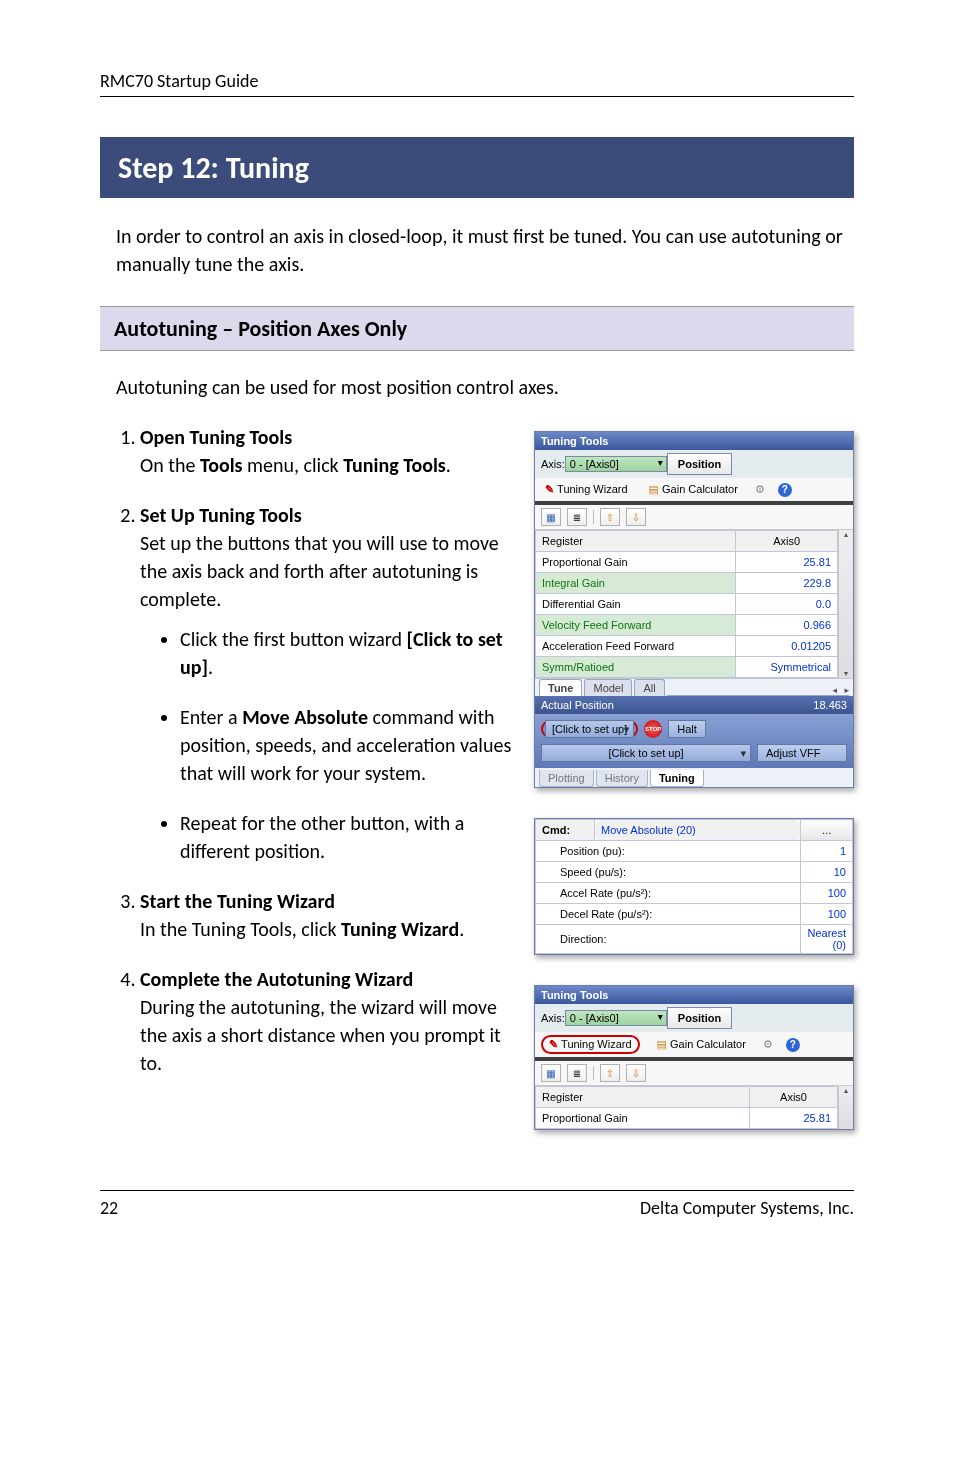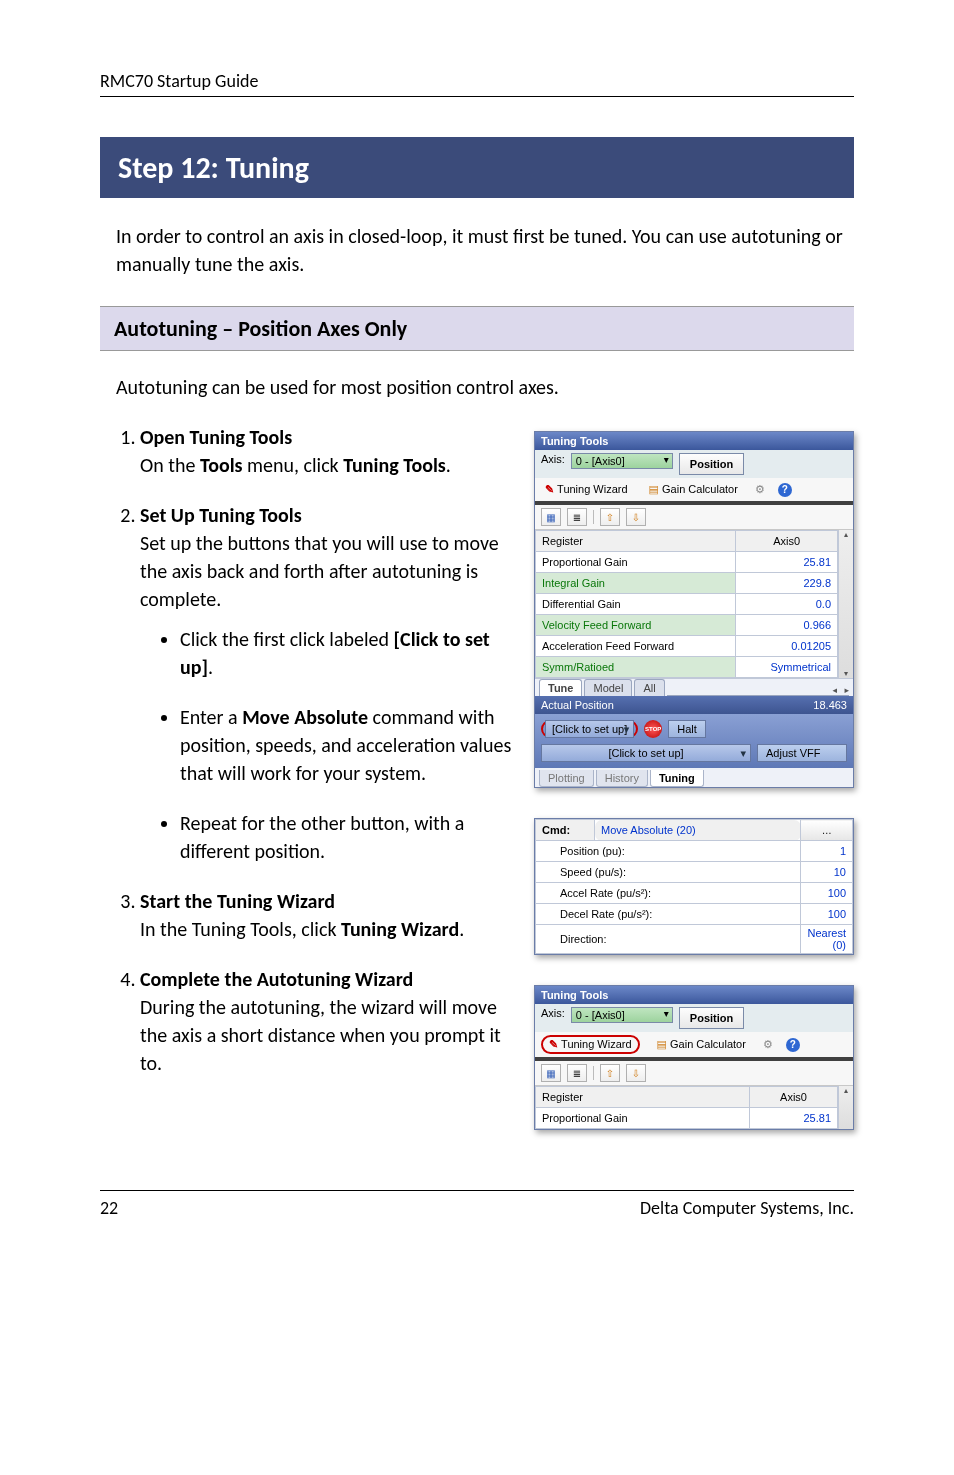--- a/index.html
+++ b/index.html
@@ -103,10 +103,9 @@
   }
   .axis-row {
     display: flex;
-    align-items: flex-start;
+    align-items: center;
     background: #e4ecef;
     padding: 3px 6px;
-    gap: 6px;
   }
   .dropdown {
     border: 1px solid #7a8aa8;

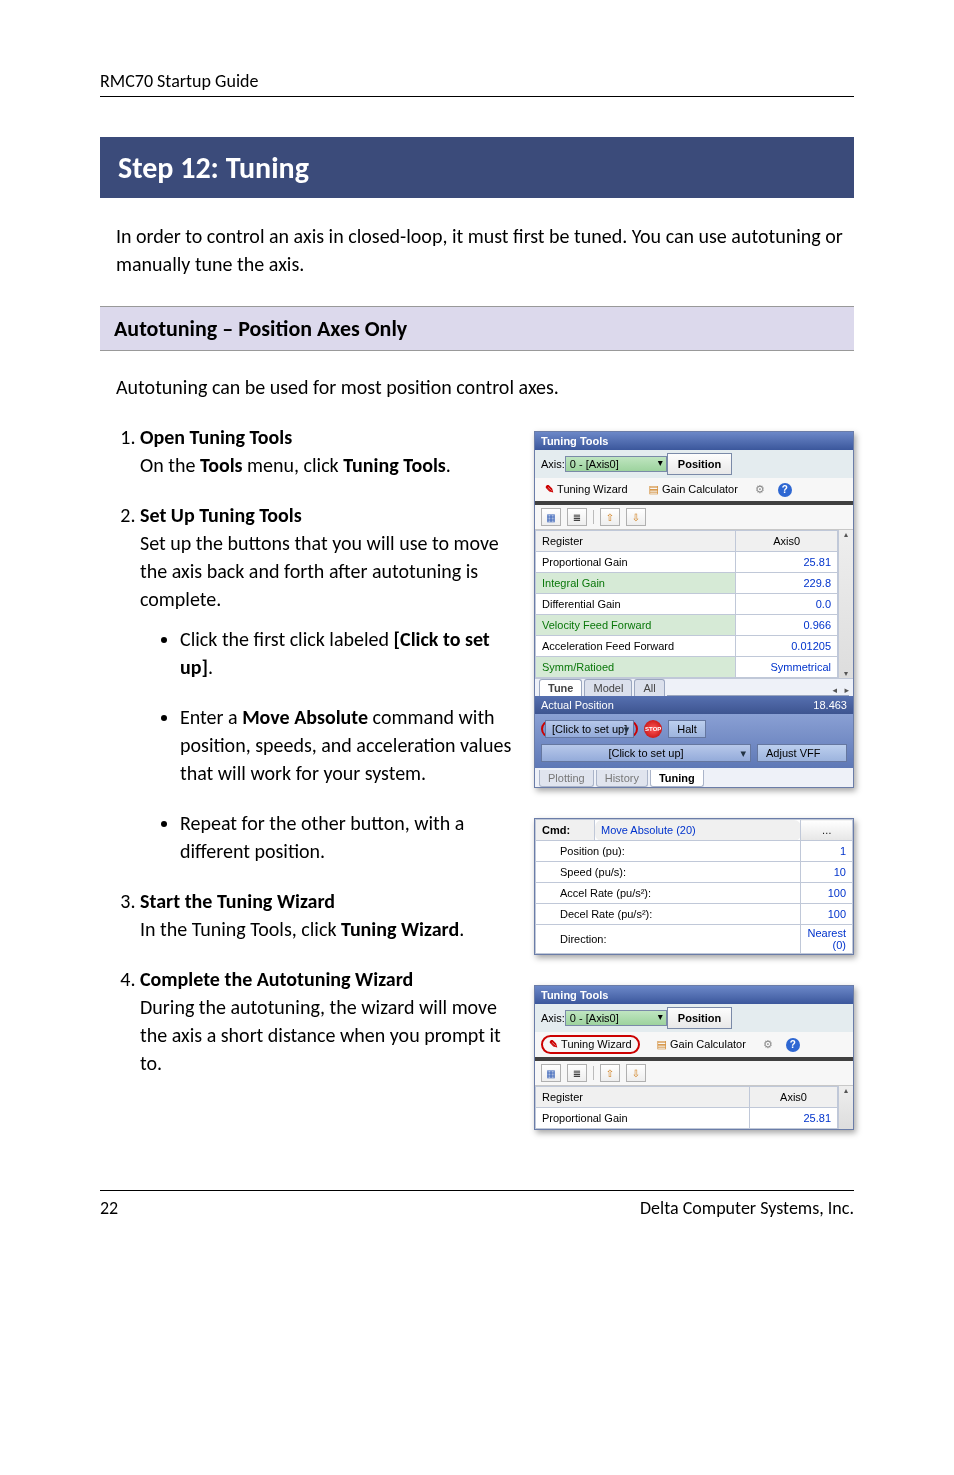--- a/index.html
+++ b/index.html
@@ -346,7 +346,7 @@
           <span>Set up the buttons that you will use to move the axis back and forth after autotuning is complete.</span>
           <ul class="bullets">
             <li>
-              <span>Click the first click labeled </span><b>[Click to set up]</b><span>.</span>
+              <span>Click the first button wizard </span><b>[Click to set up]</b><span>.</span>
             </li>
             <li>
               <span>Enter a </span><b>Move Absolute</b><span> command with position, speeds, and acceleration values that will work for your system.</span>

